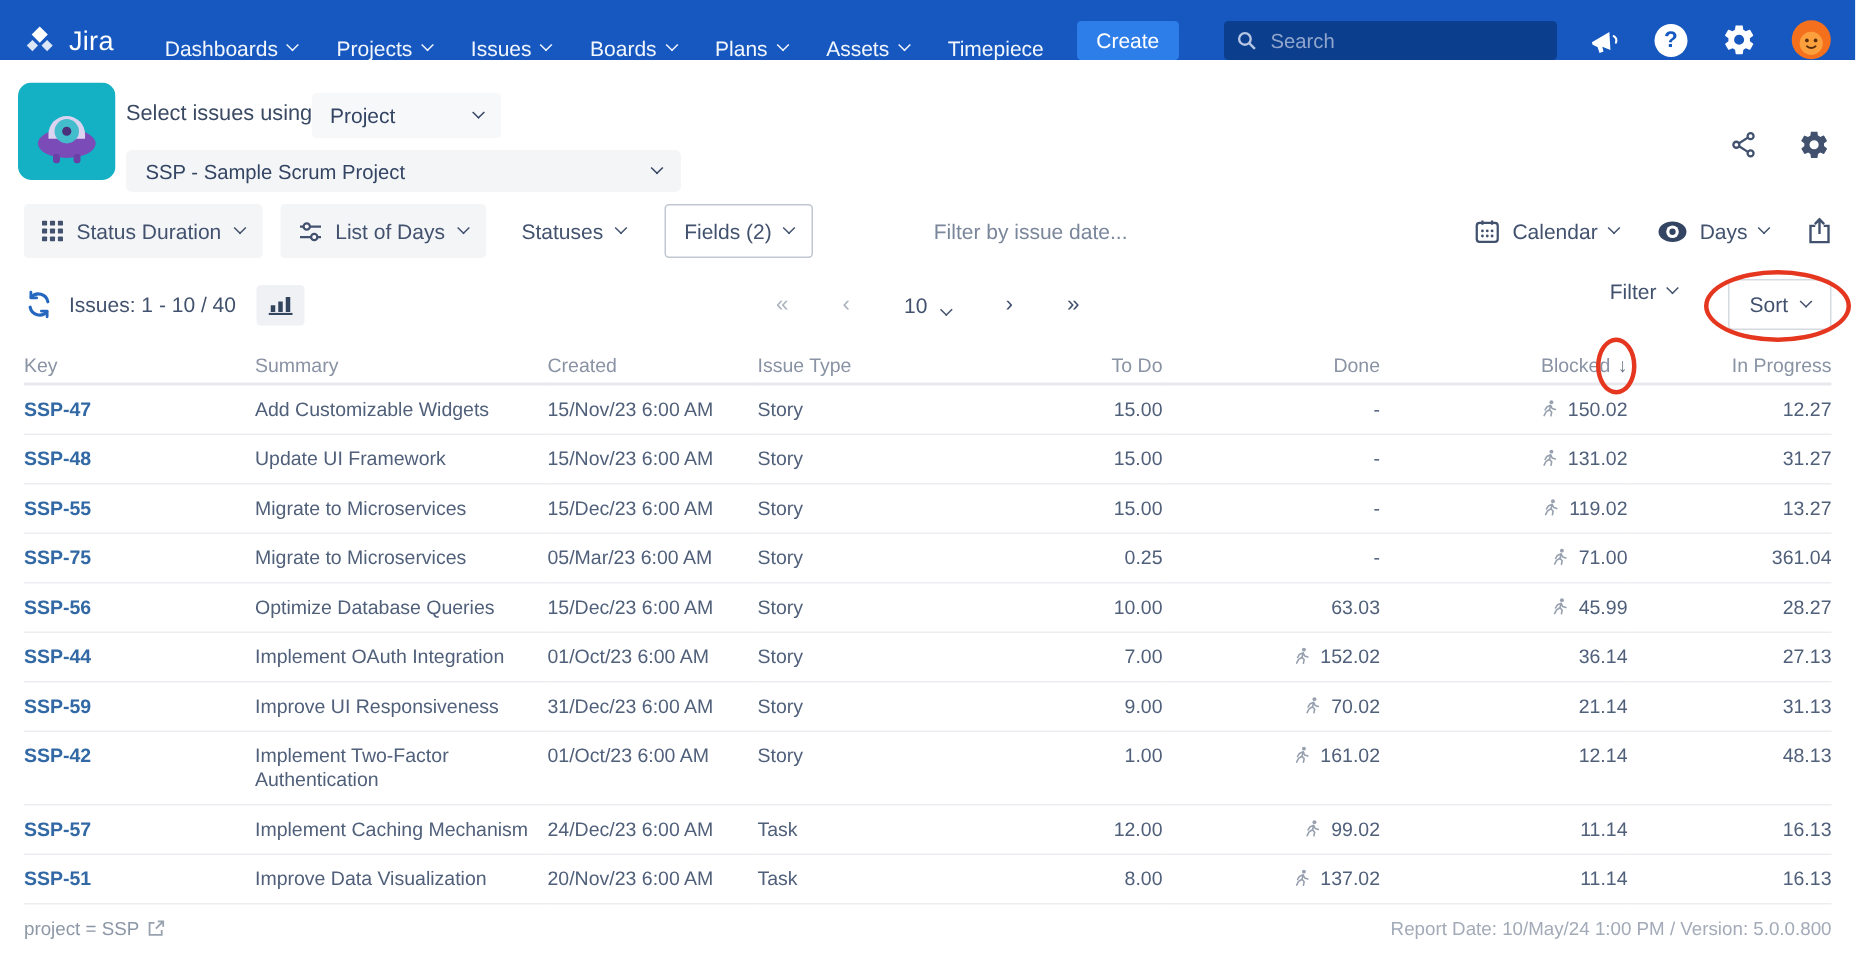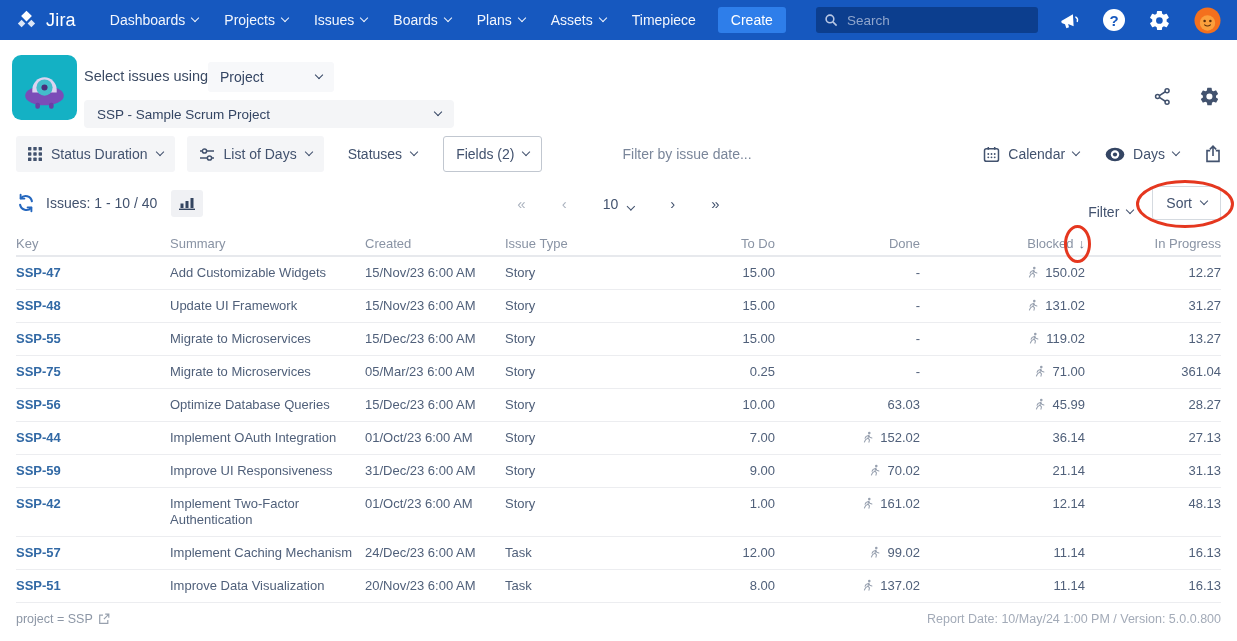--- a/index.html
+++ b/index.html
@@ -9,7 +9,7 @@
 
   
   .navbar { position: absolute; top: 0; left: 0; width: 100%; height: 40px; background: #1658BF;
-            display: flex; align-items: center; padding: 0 16px 0 14px; color: #fff; }
+            display: flex; align-items: flex-end; padding: 0 16px 0 14px; color: #fff; }
   .brand { display: flex; align-items: center; gap: 7px; margin-right: 34px; cursor: pointer; }
   .brand-text { font-size: 18px; font-weight: 500; letter-spacing: .2px; }
   .nav-menu { display: flex; align-items: center; gap: 26px; }

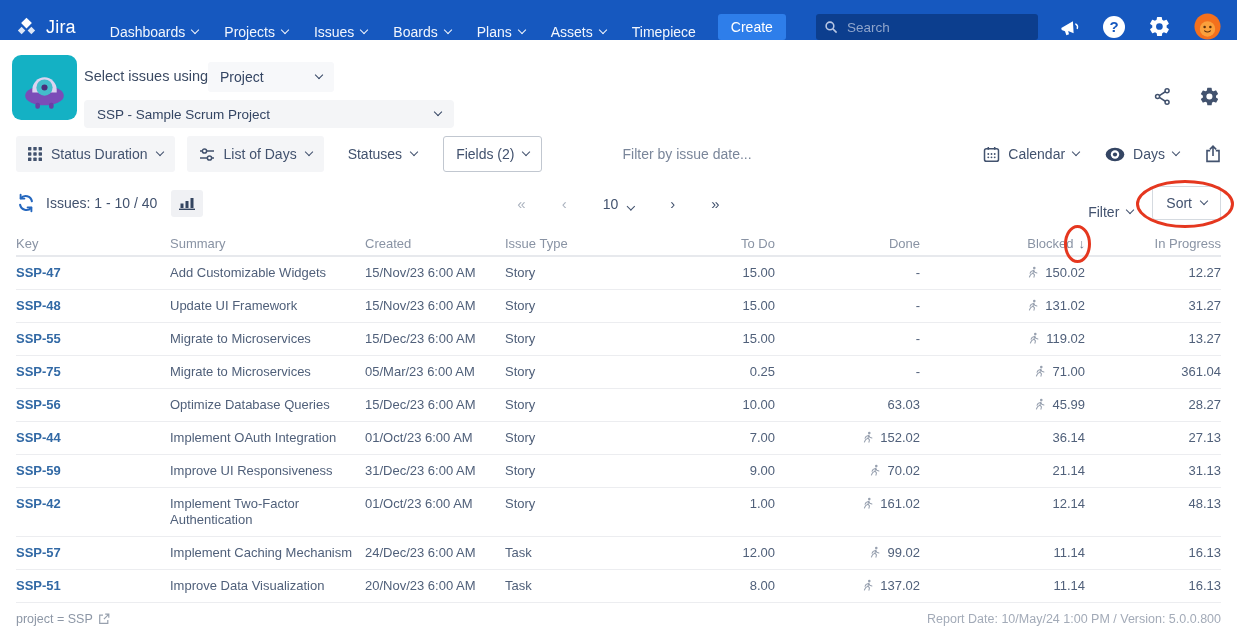--- a/index.html
+++ b/index.html
@@ -66,7 +66,7 @@
   .pg { font-size: 15px; color: #42526E; cursor: pointer; }
   .pg.disabled { color: #ABB3BF; }
   .page-size { display: flex; align-items: flex-end; gap: 10px; font-size: 14px; color: #42526E; cursor: pointer; }
-  .ib-right { margin-left: auto; display: flex; align-items: flex-end; gap: 19px; }
+  .ib-right { margin-left: auto; display: flex; align-items: flex-start; gap: 34px; }
   .filter-dd { display: flex; align-items: center; gap: 8px; font-size: 14px; color: #42526E; cursor: pointer; }
   .sort-btn { display: flex; align-items: center; gap: 9px; font-size: 14px; color: #42526E; background: #fff;
               border: 1px solid #D5DAE0; border-radius: 3px; padding: 8px 13px; cursor: pointer; font-family: inherit; }

